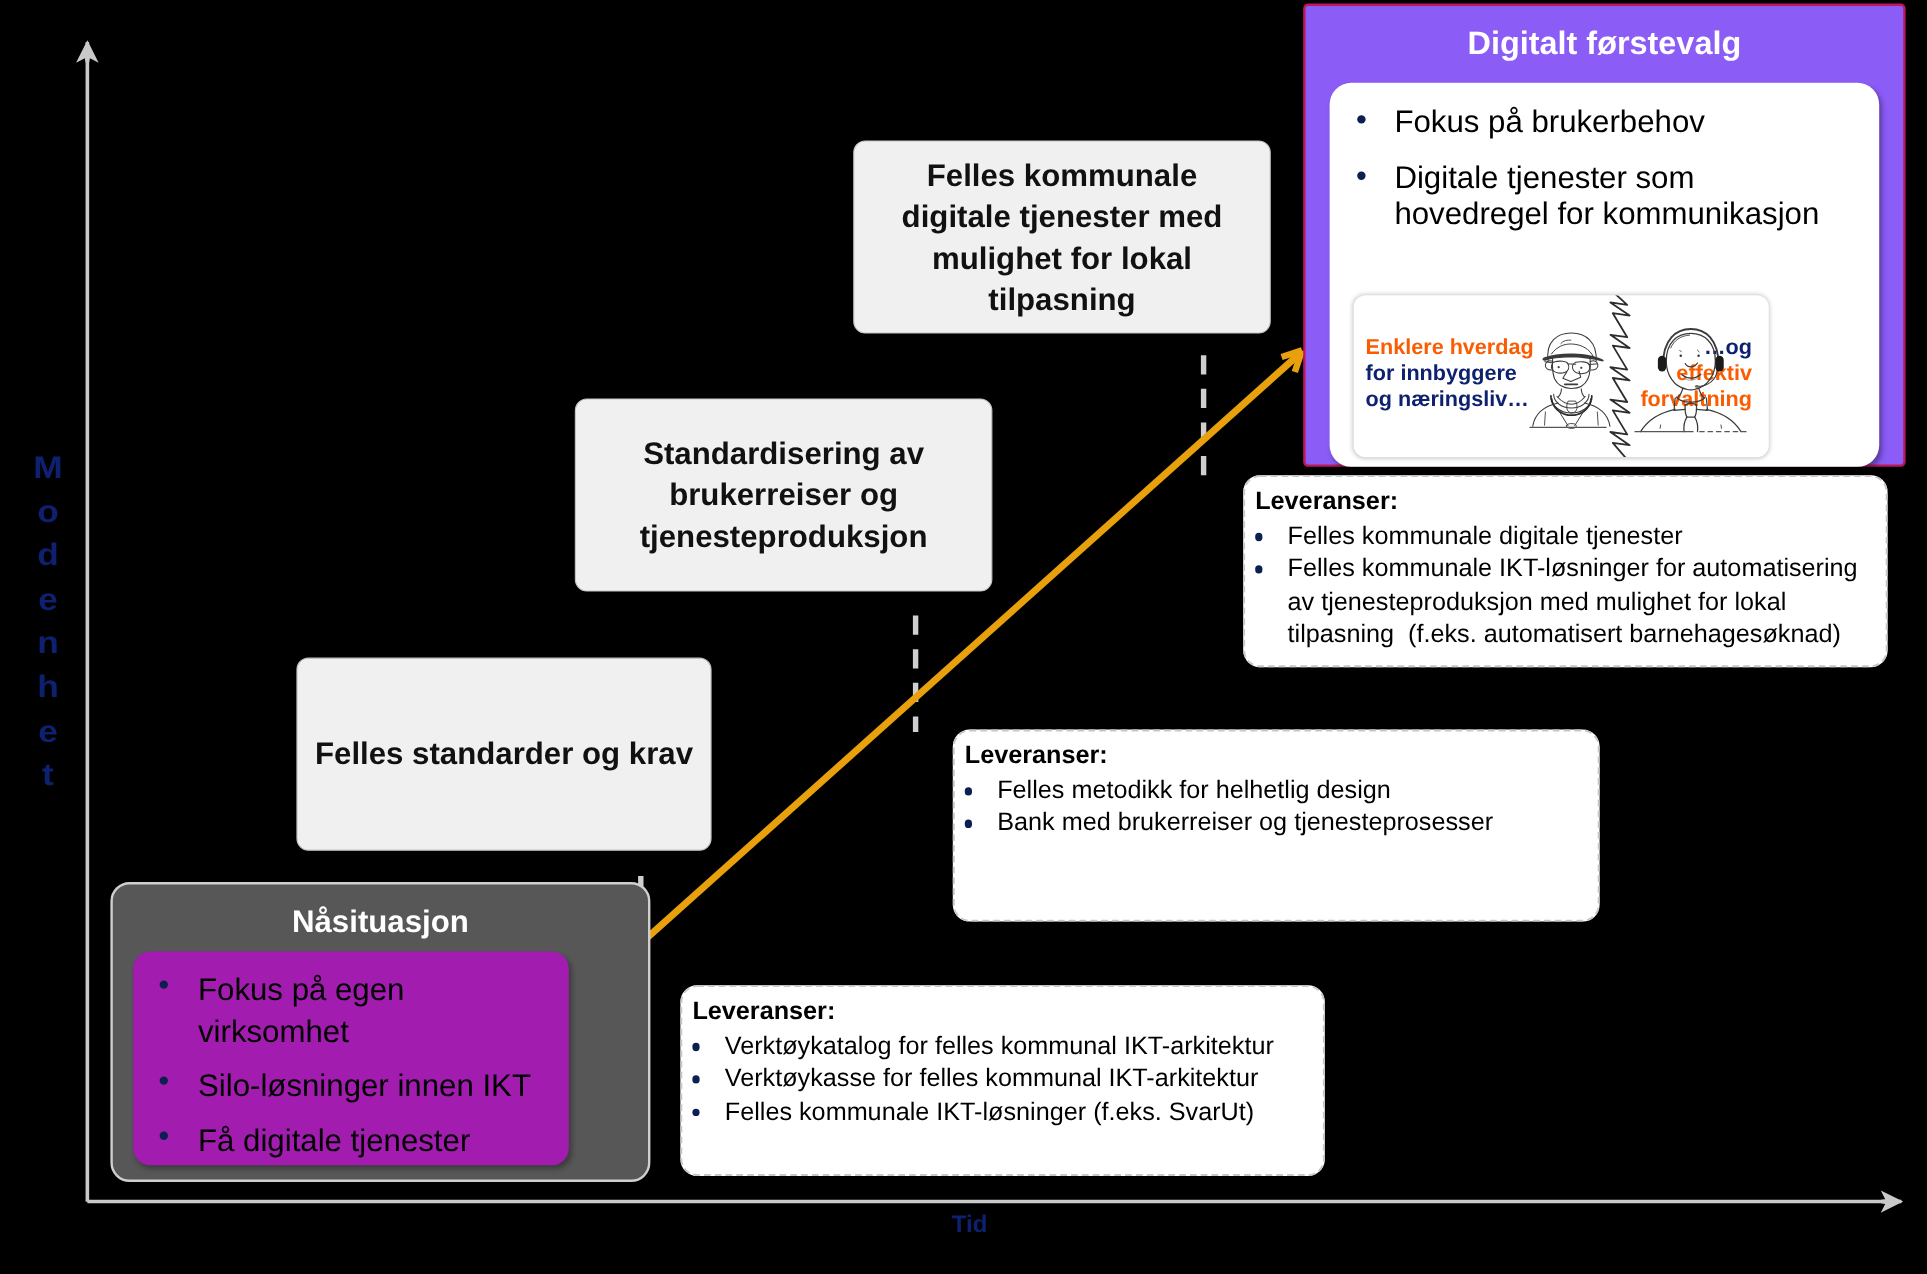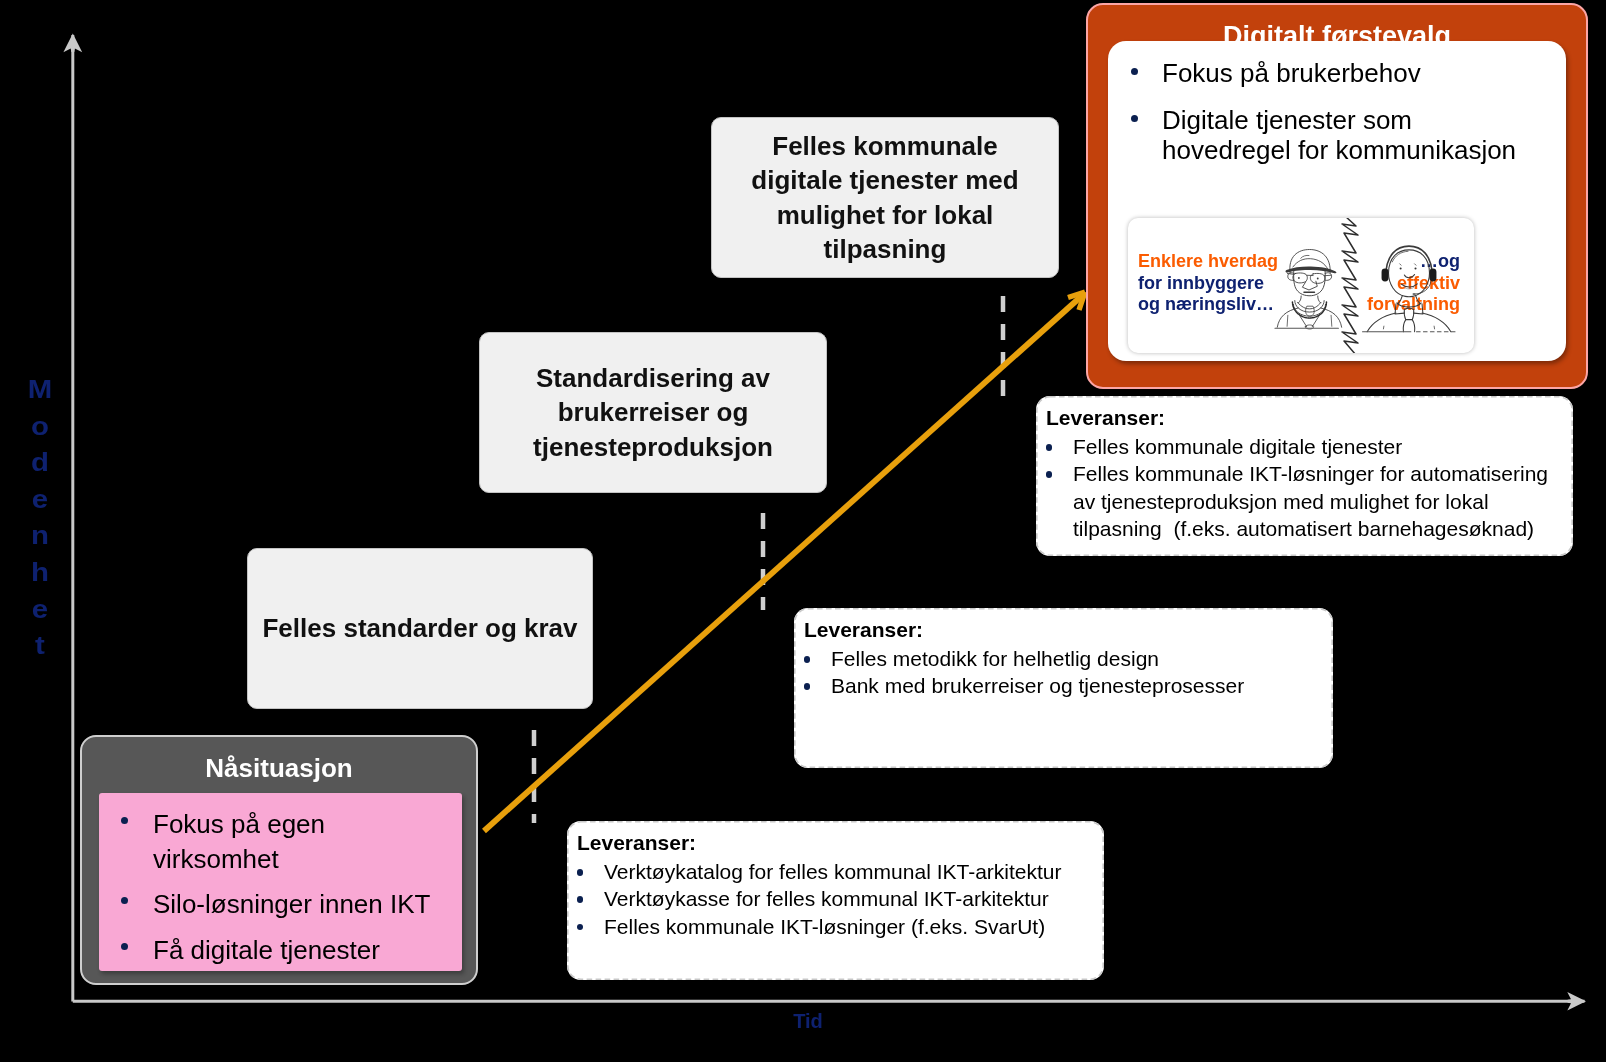--- a/index.html
+++ b/index.html
@@ -36,7 +36,7 @@
   #current-state-inner{position:absolute;background:#f9a8d4;border-radius:3px;box-shadow:2px 3px 4px rgba(0,0,0,0.30);}
 
   
-  #target-state{background:#c2410c;border:2px solid #fca5a5;border-radius:17px;}
+  #target-state{background:#8b5cf6;border:2px solid #be185d;border-radius:4px;}
   #target-state-title{position:absolute;color:#fff;font-weight:bold;text-align:center;}
   #target-state-inner{position:absolute;background:#fff;border-radius:18px;box-shadow:2px 3px 4px rgba(0,0,0,0.35);}
 

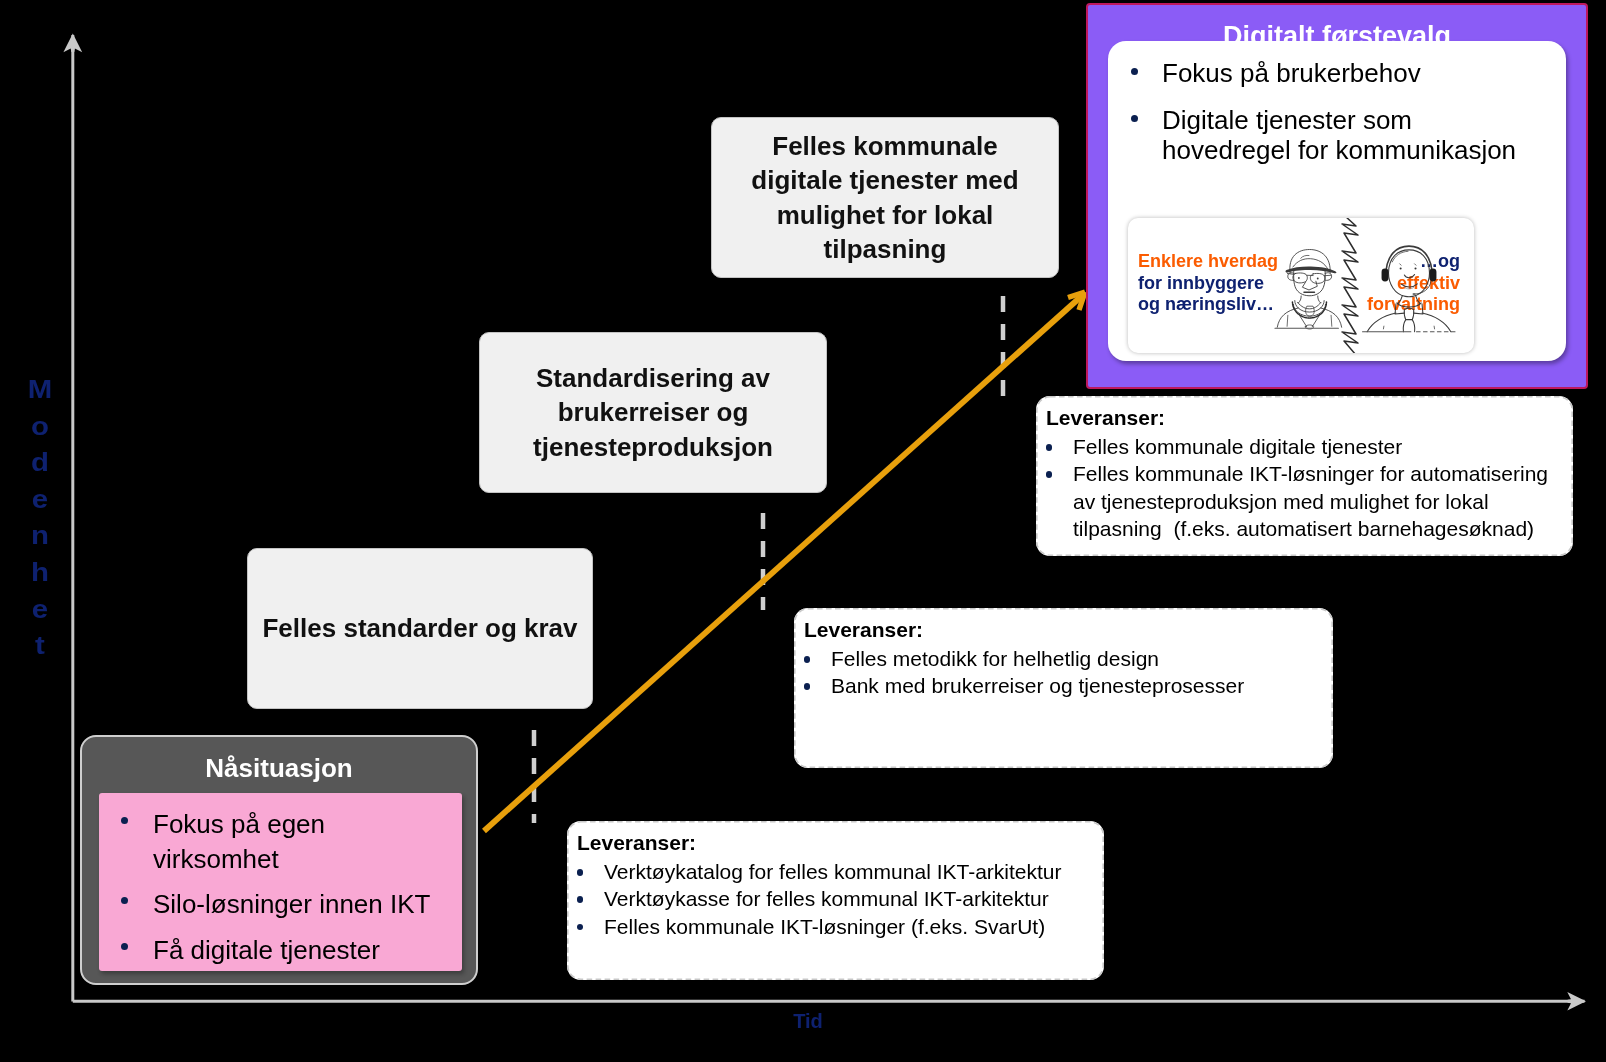--- a/index.html
+++ b/index.html
@@ -149,7 +149,7 @@
 
   <div id="target-state" class="box" style="left:1086px;top:3px;width:502px;height:386px;">
     <div id="target-state-title" style="left:0;top:16px;width:100%;font-size:27px;">Digitalt førstevalg</div>
-    <div id="target-state-inner" style="left:20px;top:36px;width:458px;height:320px;">
+    <div id="target-state-inner" style="left:20px;top:64px;width:458px;height:320px;">
       <ul class="bl" id="target-state-list" style="position:absolute;left:17px;top:17px;width:406px;font-size:26px;line-height:30.4px;">
           <li>Fokus på brukerbehov</li>
           <li>Digitale tjenester som hovedregel for kommunikasjon</li>

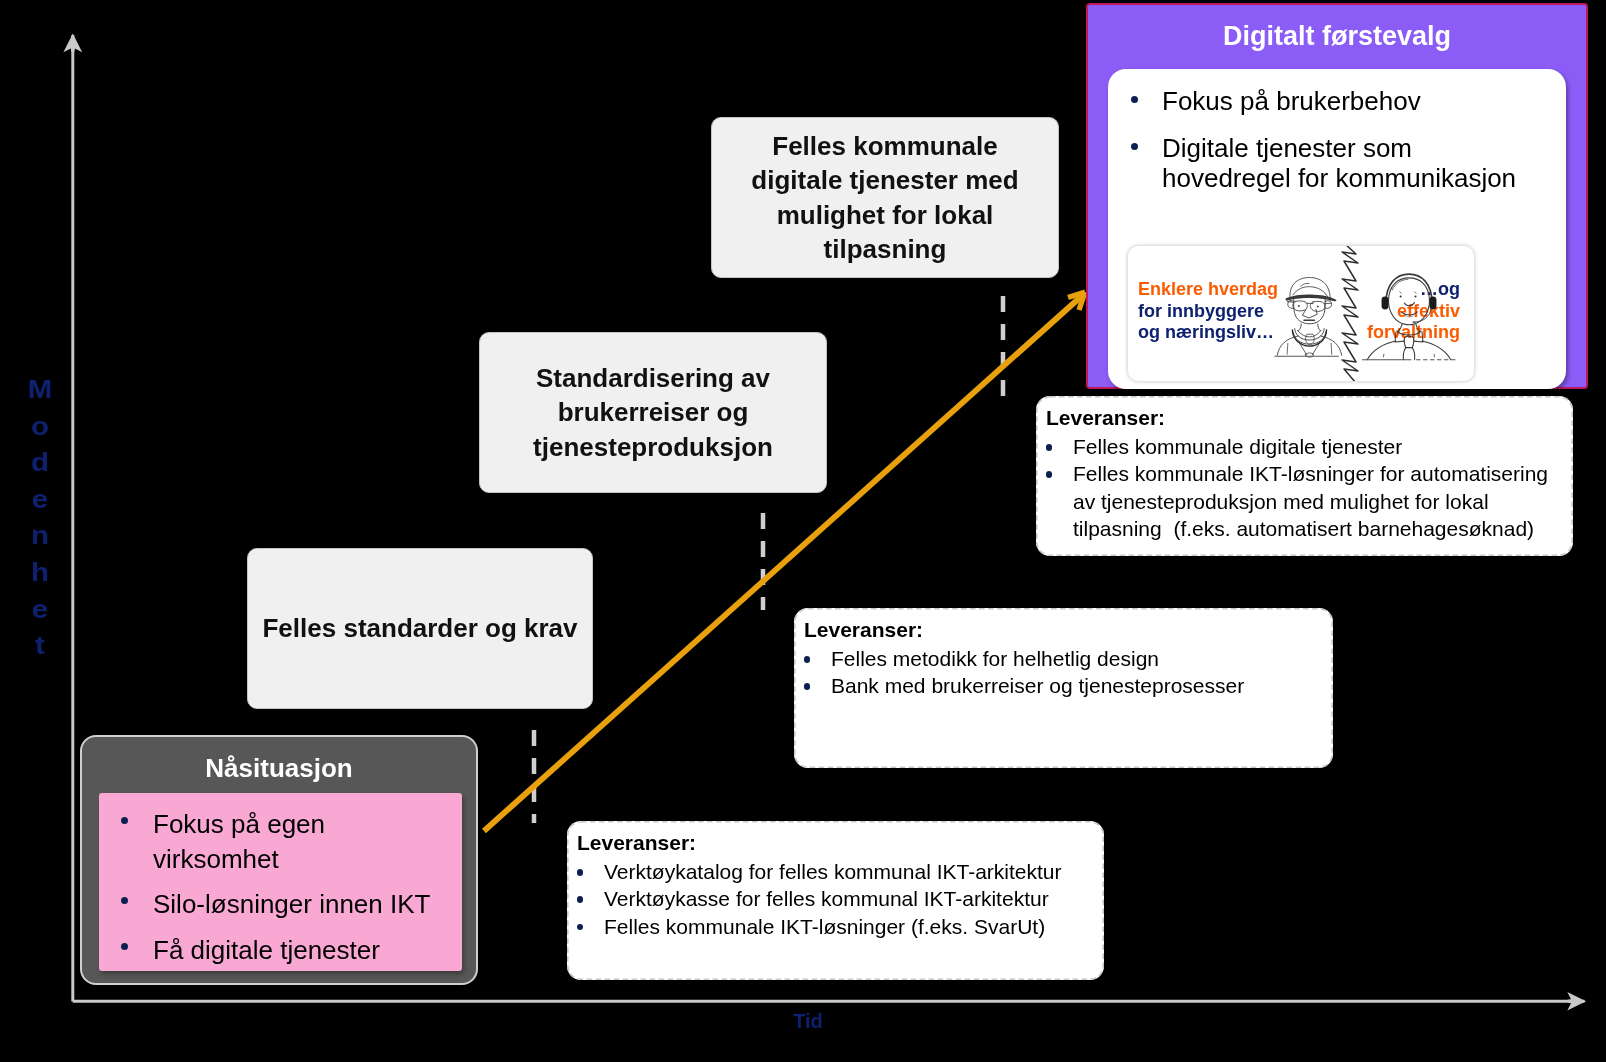--- a/index.html
+++ b/index.html
@@ -136,7 +136,7 @@
       </ul>
   </div>
 
-  <div id="current-state" class="box" style="left:80px;top:735px;width:398px;height:250px;">
+  <div id="current-state" class="box" style="left:92px;top:735px;width:450px;height:250px;">
     <div id="current-state-title" style="left:0;top:16px;width:100%;font-size:26px;">Nåsituasjon</div>
     <div id="current-state-inner" style="left:17px;top:56px;width:363px;height:178px;">
       <ul class="bl" id="current-state-list" style="position:absolute;left:16px;top:14px;right:8px;font-size:26px;line-height:34.5px;">

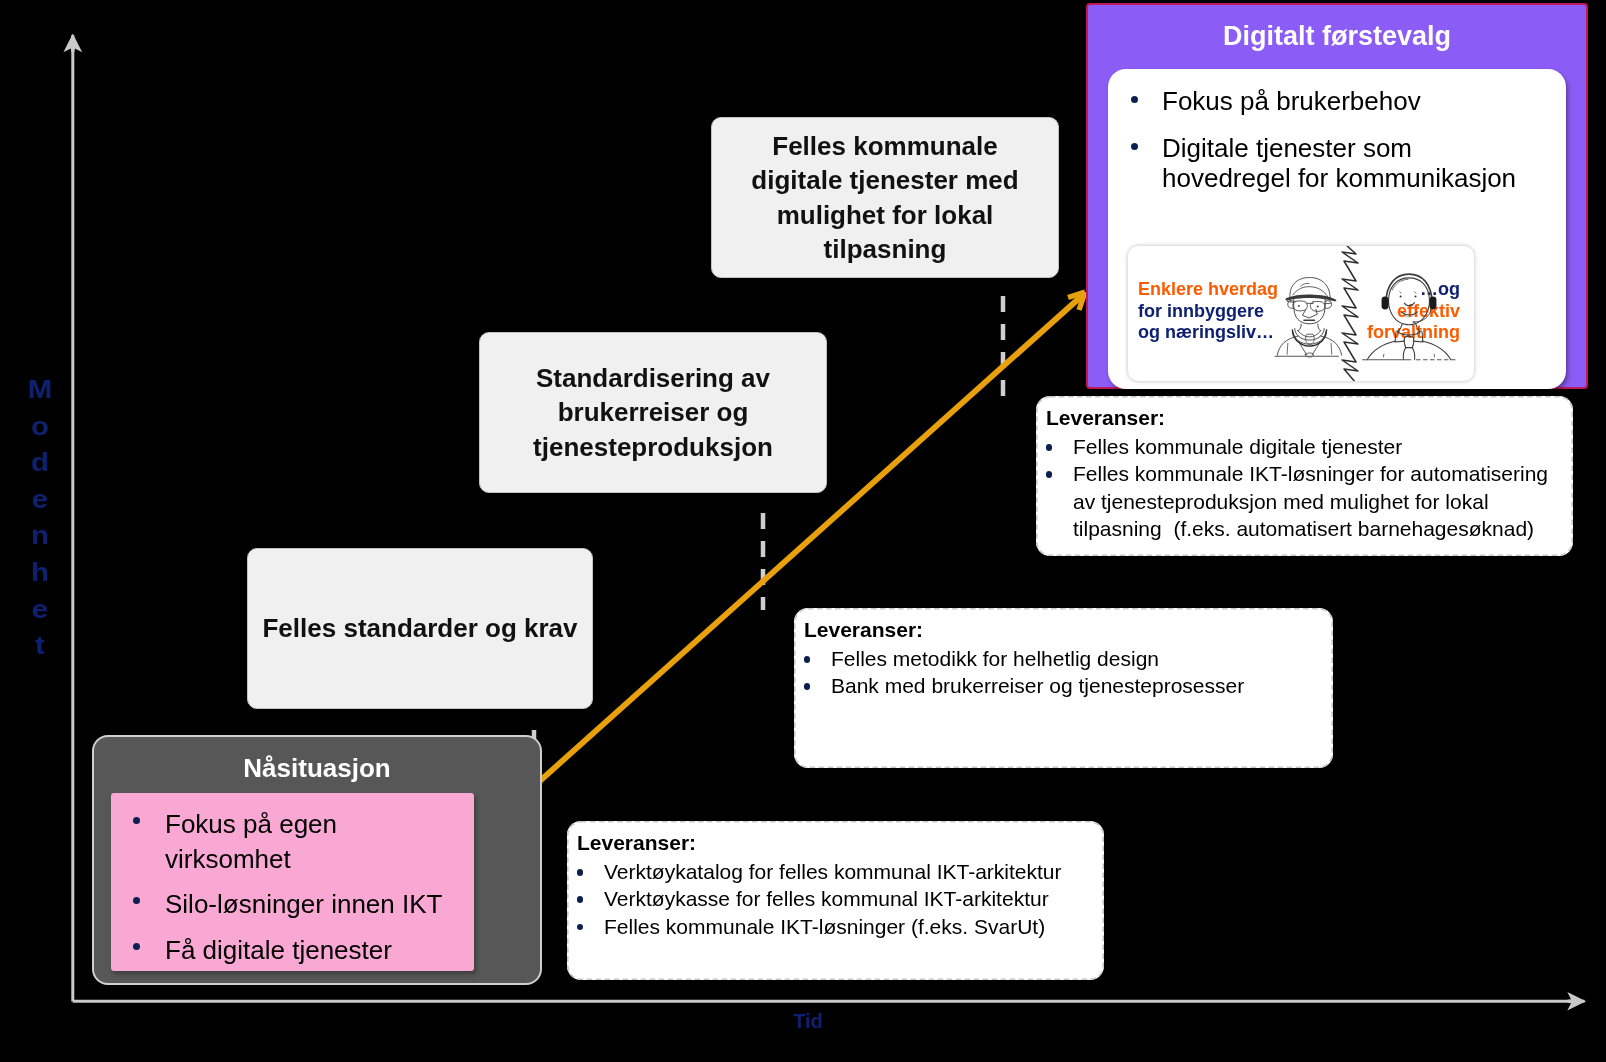--- a/index.html
+++ b/index.html
@@ -33,7 +33,7 @@
   
   #current-state{background:#575757;border:2px solid #cfcfcf;border-radius:16px;}
   #current-state-title{position:absolute;color:#fff;font-weight:bold;text-align:center;}
-  #current-state-inner{position:absolute;background:#f9a8d4;border-radius:3px;box-shadow:2px 3px 4px rgba(0,0,0,0.30);}
+  #current-state-inner{position:absolute;background:#a21caf;border-radius:14px;box-shadow:2px 3px 4px rgba(0,0,0,0.30);}
 
   
   #target-state{background:#8b5cf6;border:2px solid #be185d;border-radius:4px;}

